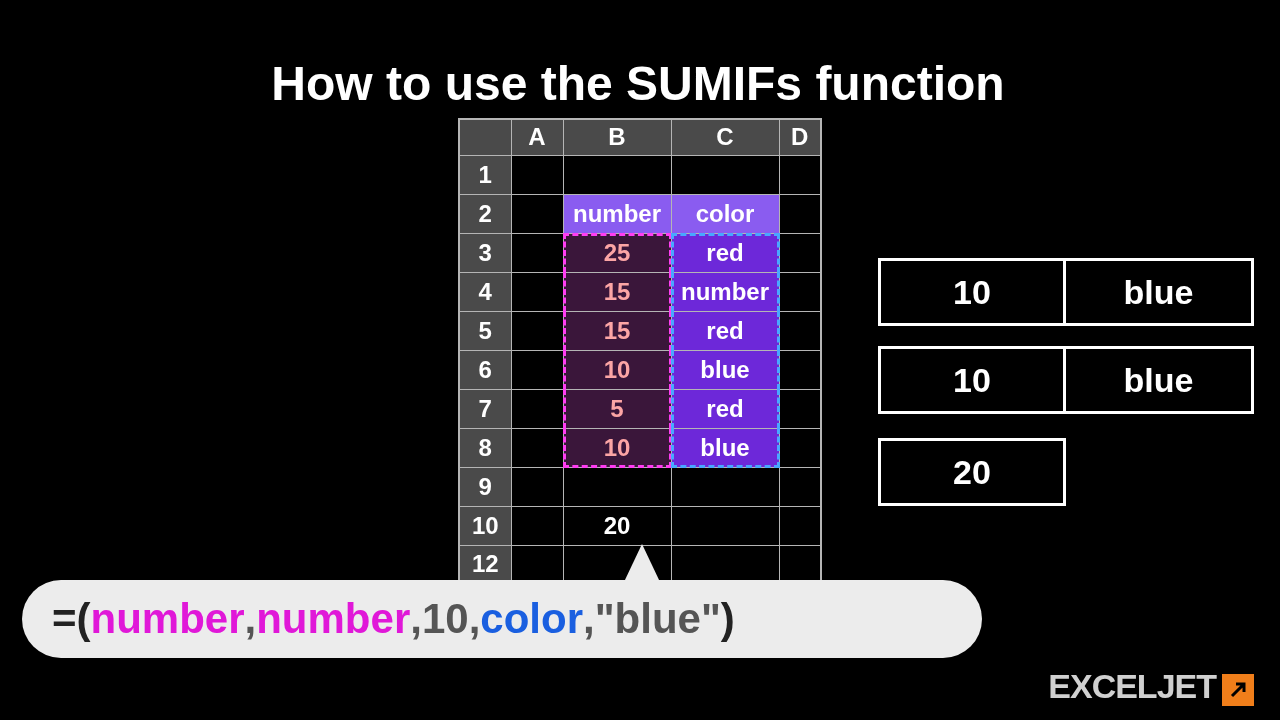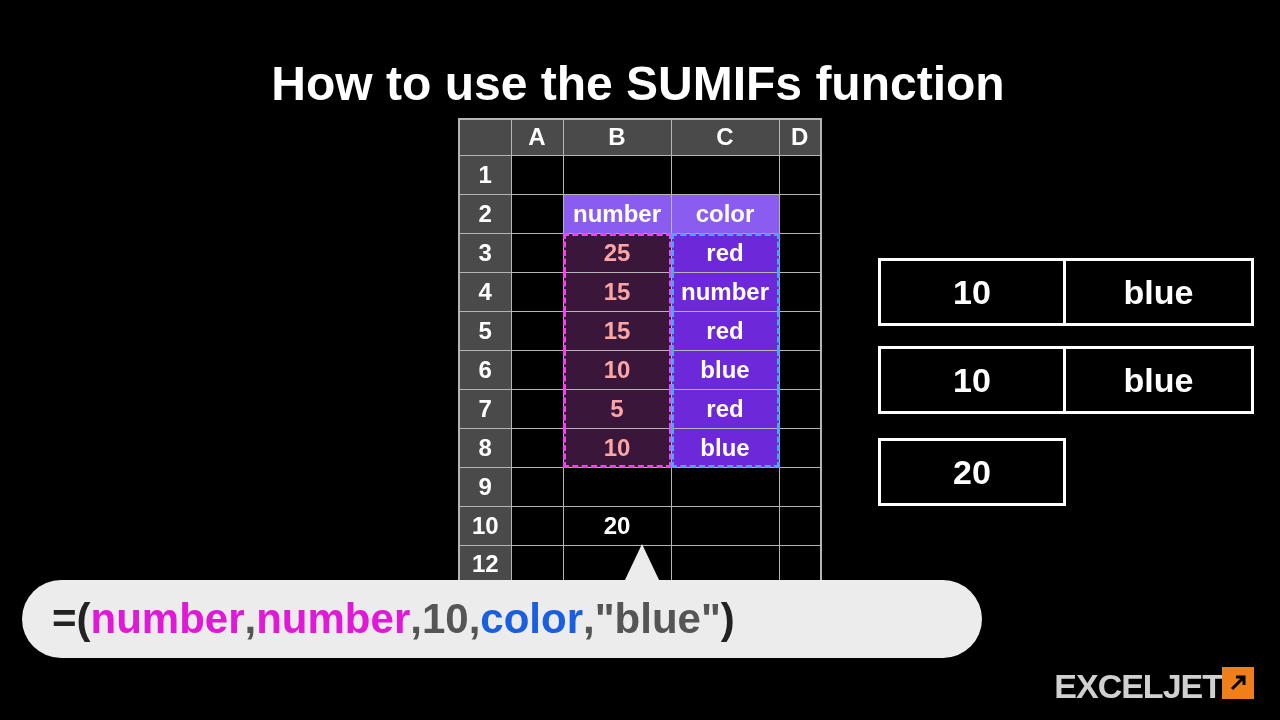--- a/index.html
+++ b/index.html
@@ -36,7 +36,7 @@
   .formula .magenta { color: #e018d8; }
   .formula .grey { color: #555; }
   .formula .blue { color: #1a5fe0; }
-  .logo { position: absolute; bottom: 14px; right: 22px; display: flex; align-items: flex-start; }
+  .logo { position: absolute; bottom: 14px; right: 22px; display: flex; align-items: flex-end; gap: 6px; }
   .logo-text { font-family: "Arial Black", Arial, sans-serif; font-size: 34px; font-weight: 900; letter-spacing: -1px; color: #d0d0d0; }
   .logo-mark { width: 32px; height: 32px; background: #f07e1a; display: flex; align-items: center; justify-content: center; }
   .logo-mark svg { width: 20px; height: 20px; }

